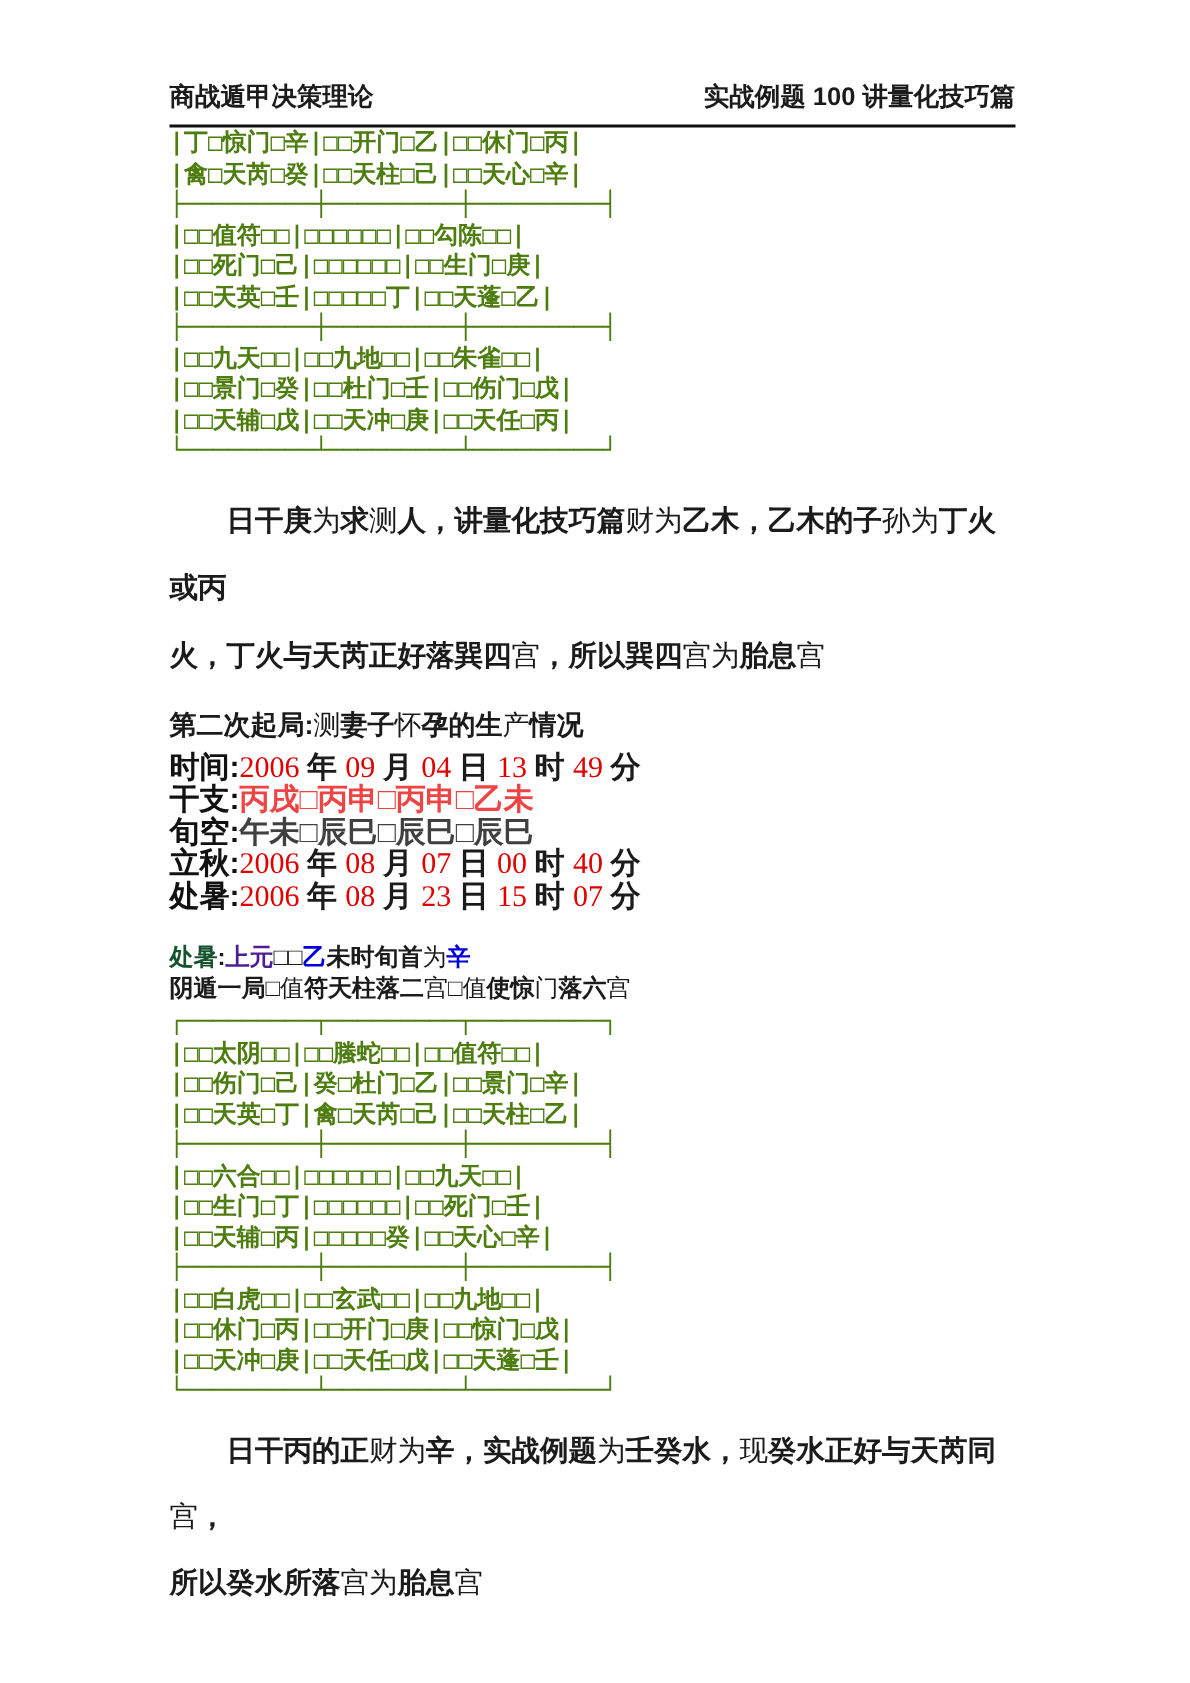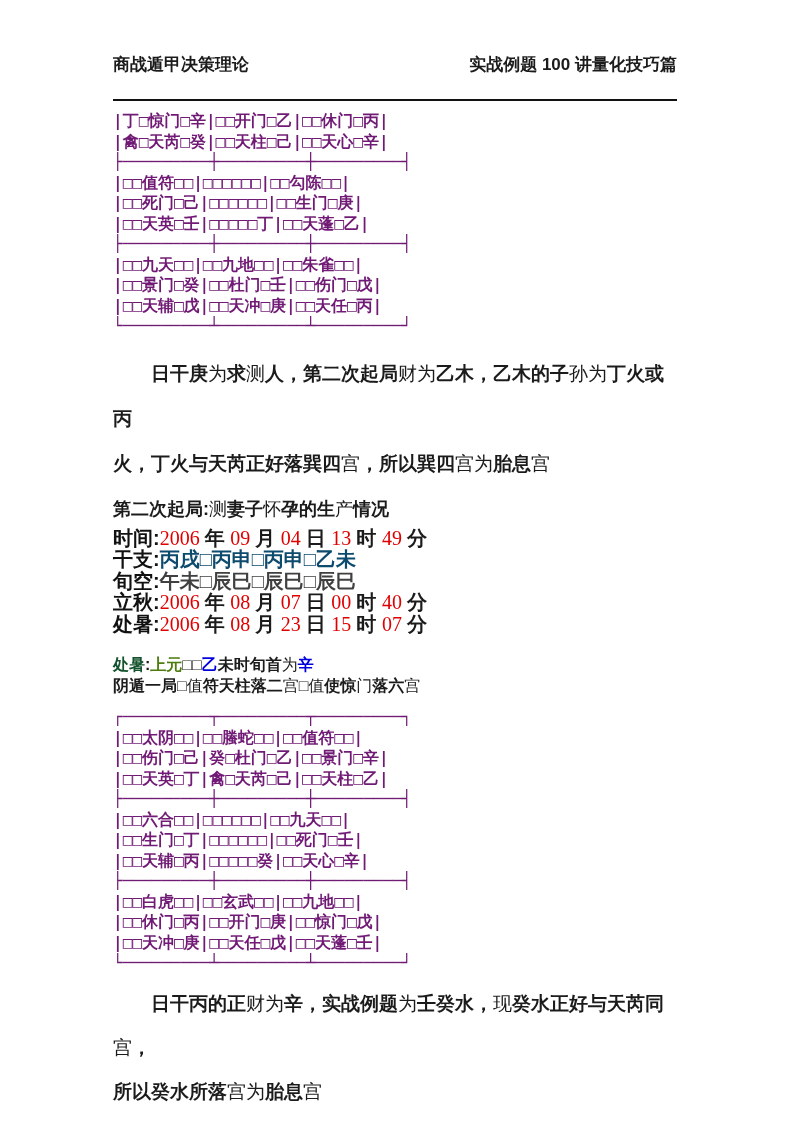--- a/index.html
+++ b/index.html
@@ -11,7 +11,7 @@
   .header{
     display:flex;justify-content:space-between;align-items:flex-end;
     font-size:17px;font-weight:bold;
-    border-bottom:2px solid #111;padding-bottom:23px;
+    border-bottom:2px solid #111;padding-bottom:7px;
   }
   .qtable{
     margin-top:10px;

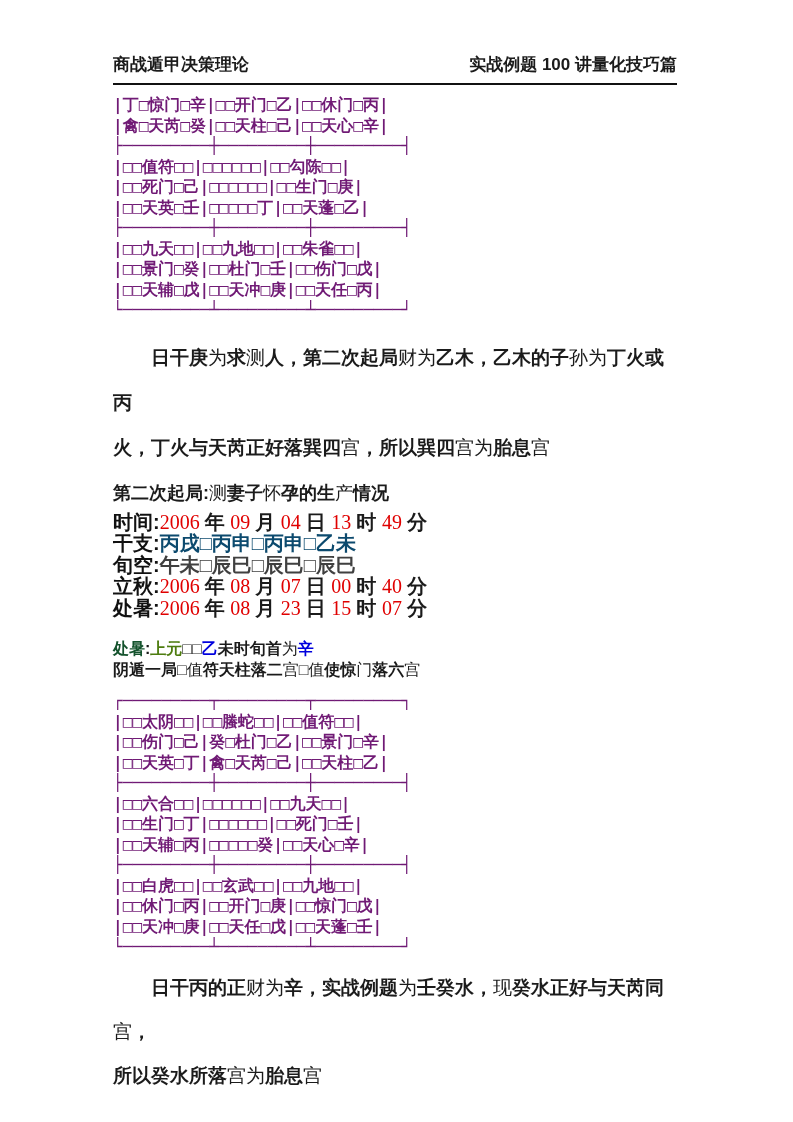--- a/index.html
+++ b/index.html
@@ -14,10 +14,9 @@
     border-bottom:2px solid #111;padding-bottom:7px;
   }
   .qtable{
-    margin-top:10px;
     font-family:"DejaVu Sans Mono",monospace;
     font-size:16px;line-height:20.5px;font-weight:600;
-    white-space:pre;color:#701a75;
+    white-space:pre;color:#4d7c0f;
   }
   .para{
     font-size:19px;font-weight:bold;line-height:45px;

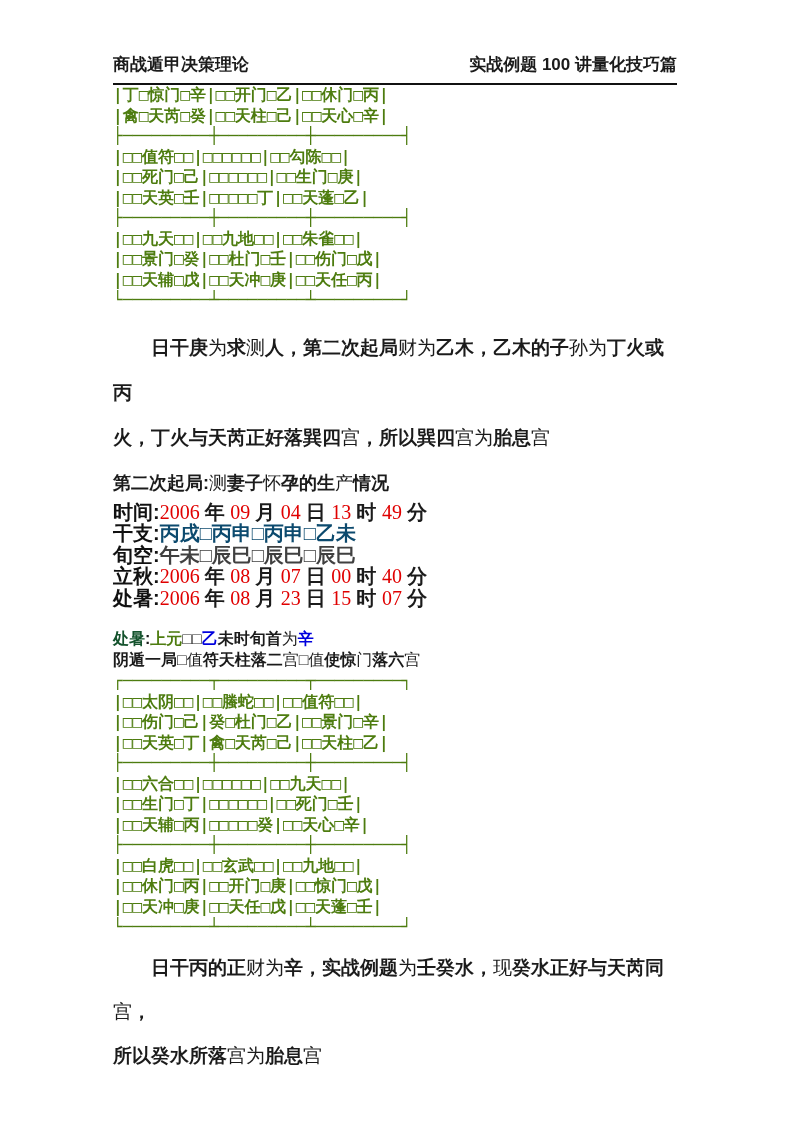--- a/index.html
+++ b/index.html
@@ -44,7 +44,7 @@
 
 <div class="qtable"><div>|丁□惊门□辛|□□开门□乙|□□休门□丙|</div><div>|禽□天芮□癸|□□天柱□己|□□天心□辛|</div><div>├─────────┼─────────┼─────────┤</div><div>|□□值符□□|□□□□□□|□□勾陈□□|</div><div>|□□死门□己|□□□□□□|□□生门□庚|</div><div>|□□天英□壬|□□□□□丁|□□天蓬□乙|</div><div>├─────────┼─────────┼─────────┤</div><div>|□□九天□□|□□九地□□|□□朱雀□□|</div><div>|□□景门□癸|□□杜门□壬|□□伤门□戊|</div><div>|□□天辅□戊|□□天冲□庚|□□天任□丙|</div><div>└─────────┴─────────┴─────────┘</div></div>
 
-<p class="para"><span>日干庚</span><span class="thin">为</span><span>求</span><span class="thin">测</span><span>人，第二次起局</span><span class="thin">财为</span><span>乙木，乙木的子</span><span class="thin">孙为</span><span>丁火或丙</span><br><span>火，丁火与天芮正好落巽四</span><span class="thin">宫</span><span>，所以巽四</span><span class="thin">宫为</span><span>胎息</span><span class="thin">宫</span></p>
+<p class="para"><span>日干庚</span><span class="thin">为</span><span>求</span><span class="thin">测</span><span>人，讲量化技巧篇</span><span class="thin">财为</span><span>乙木，乙木的子</span><span class="thin">孙为</span><span>丁火或丙</span><br><span>火，丁火与天芮正好落巽四</span><span class="thin">宫</span><span>，所以巽四</span><span class="thin">宫为</span><span>胎息</span><span class="thin">宫</span></p>
 
 <div class="h2"><span>第二次起局:</span><span class="thin">测</span><span>妻子</span><span class="thin">怀</span><span>孕的生</span><span class="thin">产</span><span>情况</span></div>
 

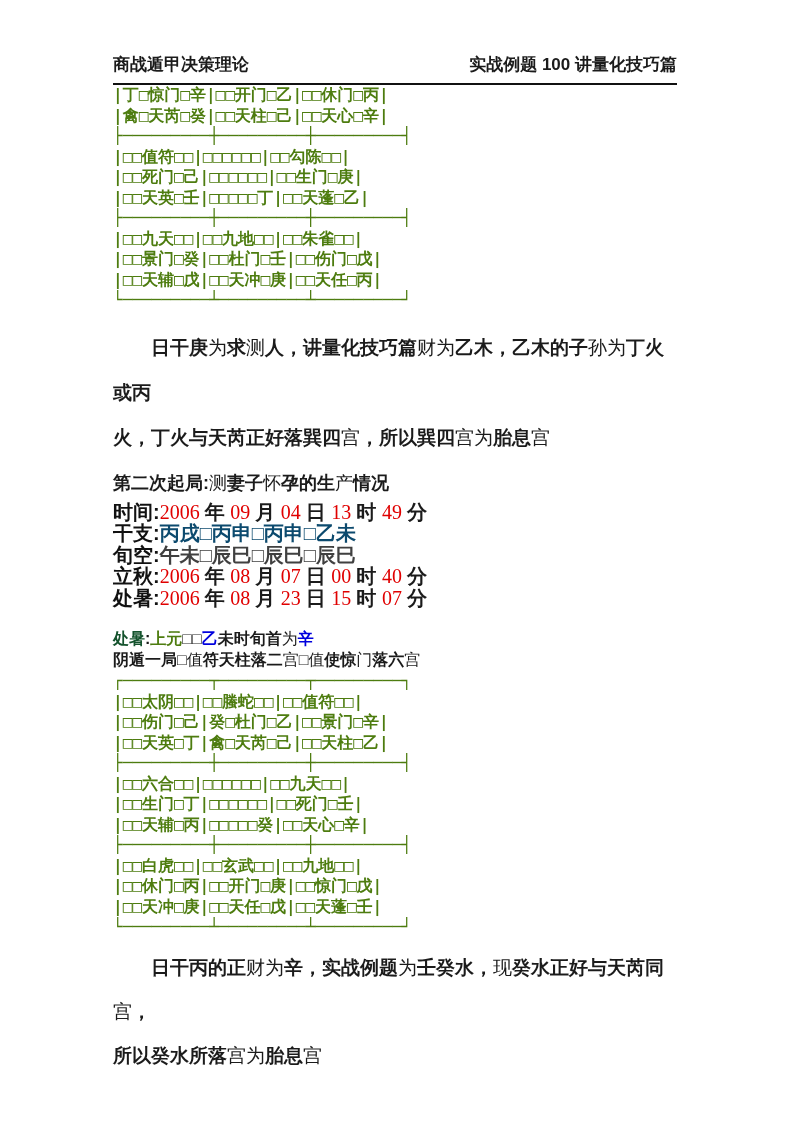--- a/index.html
+++ b/index.html
@@ -53,7 +53,7 @@
     <span class="ilabel">时间:</span><span><span class="num" style="color: rgb(224, 0, 0);">2006 </span><span>年 </span><span class="num" style="color: rgb(224, 0, 0);">09 </span><span>月 </span><span class="num" style="color: rgb(224, 0, 0);">04 </span><span>日 </span><span class="num" style="color: rgb(224, 0, 0);">13 </span><span>时 </span><span class="num" style="color: rgb(224, 0, 0);">49 </span><span>分</span></span>
   </div>
   <div class="info-row">
-    <span class="ilabel">干支:</span><span><span style="color: #0c4a6e;">丙戌□丙申□丙申□乙未</span></span>
+    <span class="ilabel">干支:</span><span><span style="color: #ef4444;">丙戌□丙申□丙申□乙未</span></span>
   </div>
   <div class="info-row">
     <span class="ilabel">旬空:</span><span><span style="color: #404040;">午未□辰巳□辰巳□辰巳</span></span>

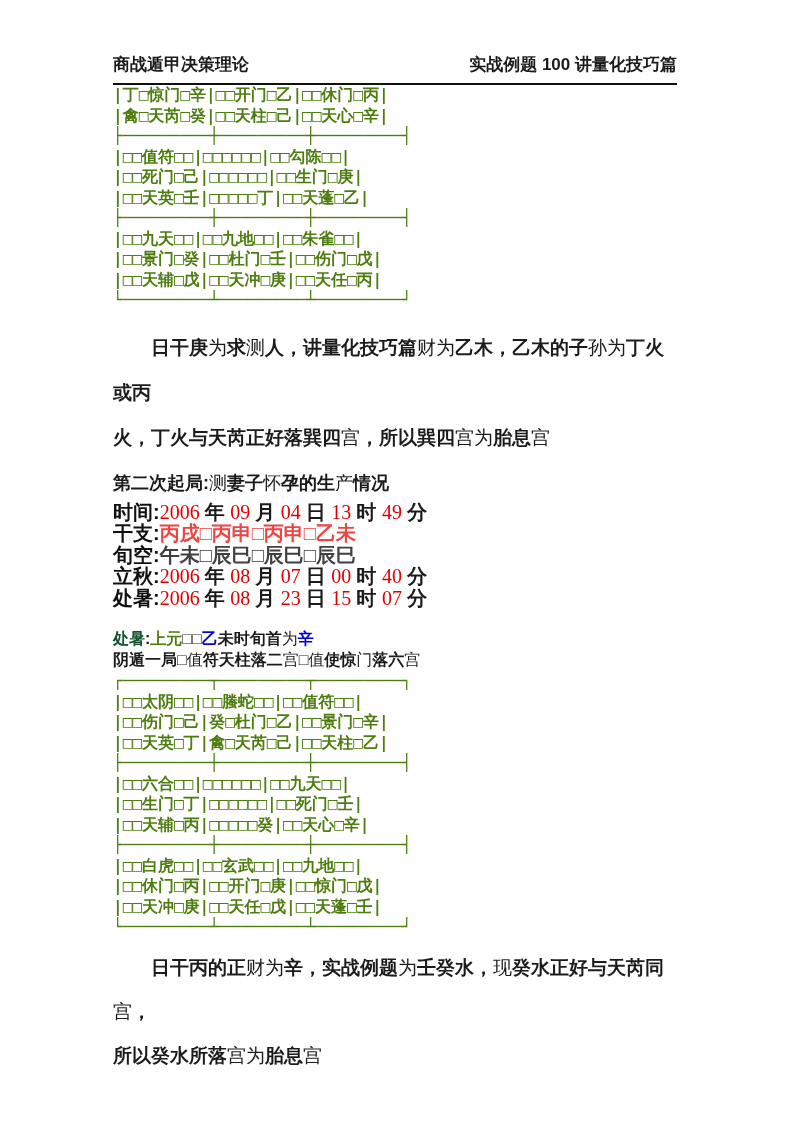--- a/index.html
+++ b/index.html
@@ -66,7 +66,7 @@
   </div>
 </div>
 
-<div class="yuan-line"><span style="color: #14532d;">处暑</span><span>:</span><span style="color: #4d7c0f; text-align: center;">上元</span><span>□□</span><span style="color: rgb(0, 0, 221);">乙</span><span>未时旬首</span><span class="thin">为</span><span style="color: rgb(0, 0, 221);">辛</span></div>
+<div class="yuan-line"><span style="color: #14532d;">处暑</span><span>:</span><span style="color: #4c1d95; text-align: center;">上元</span><span>□□</span><span style="color: rgb(0, 0, 221);">乙</span><span>未时旬首</span><span class="thin">为</span><span style="color: rgb(0, 0, 221);">辛</span></div>
 <div class="ju-line"><span>阴遁一局□</span><span class="thin">值</span><span>符天柱落二</span><span class="thin">宫</span><span>□</span><span class="thin">值</span><span>使惊</span><span class="thin">门</span><span>落六</span><span class="thin">宫</span></div>
 
 <div class="qtable"><div>┌─────────┬─────────┬─────────┐</div><div>|□□太阴□□|□□螣蛇□□|□□值符□□|</div><div>|□□伤门□己|癸□杜门□乙|□□景门□辛|</div><div>|□□天英□丁|禽□天芮□己|□□天柱□乙|</div><div>├─────────┼─────────┼─────────┤</div><div>|□□六合□□|□□□□□□|□□九天□□|</div><div>|□□生门□丁|□□□□□□|□□死门□壬|</div><div>|□□天辅□丙|□□□□□癸|□□天心□辛|</div><div>├─────────┼─────────┼─────────┤</div><div>|□□白虎□□|□□玄武□□|□□九地□□|</div><div>|□□休门□丙|□□开门□庚|□□惊门□戊|</div><div>|□□天冲□庚|□□天任□戊|□□天蓬□壬|</div><div>└─────────┴─────────┴─────────┘</div></div>

